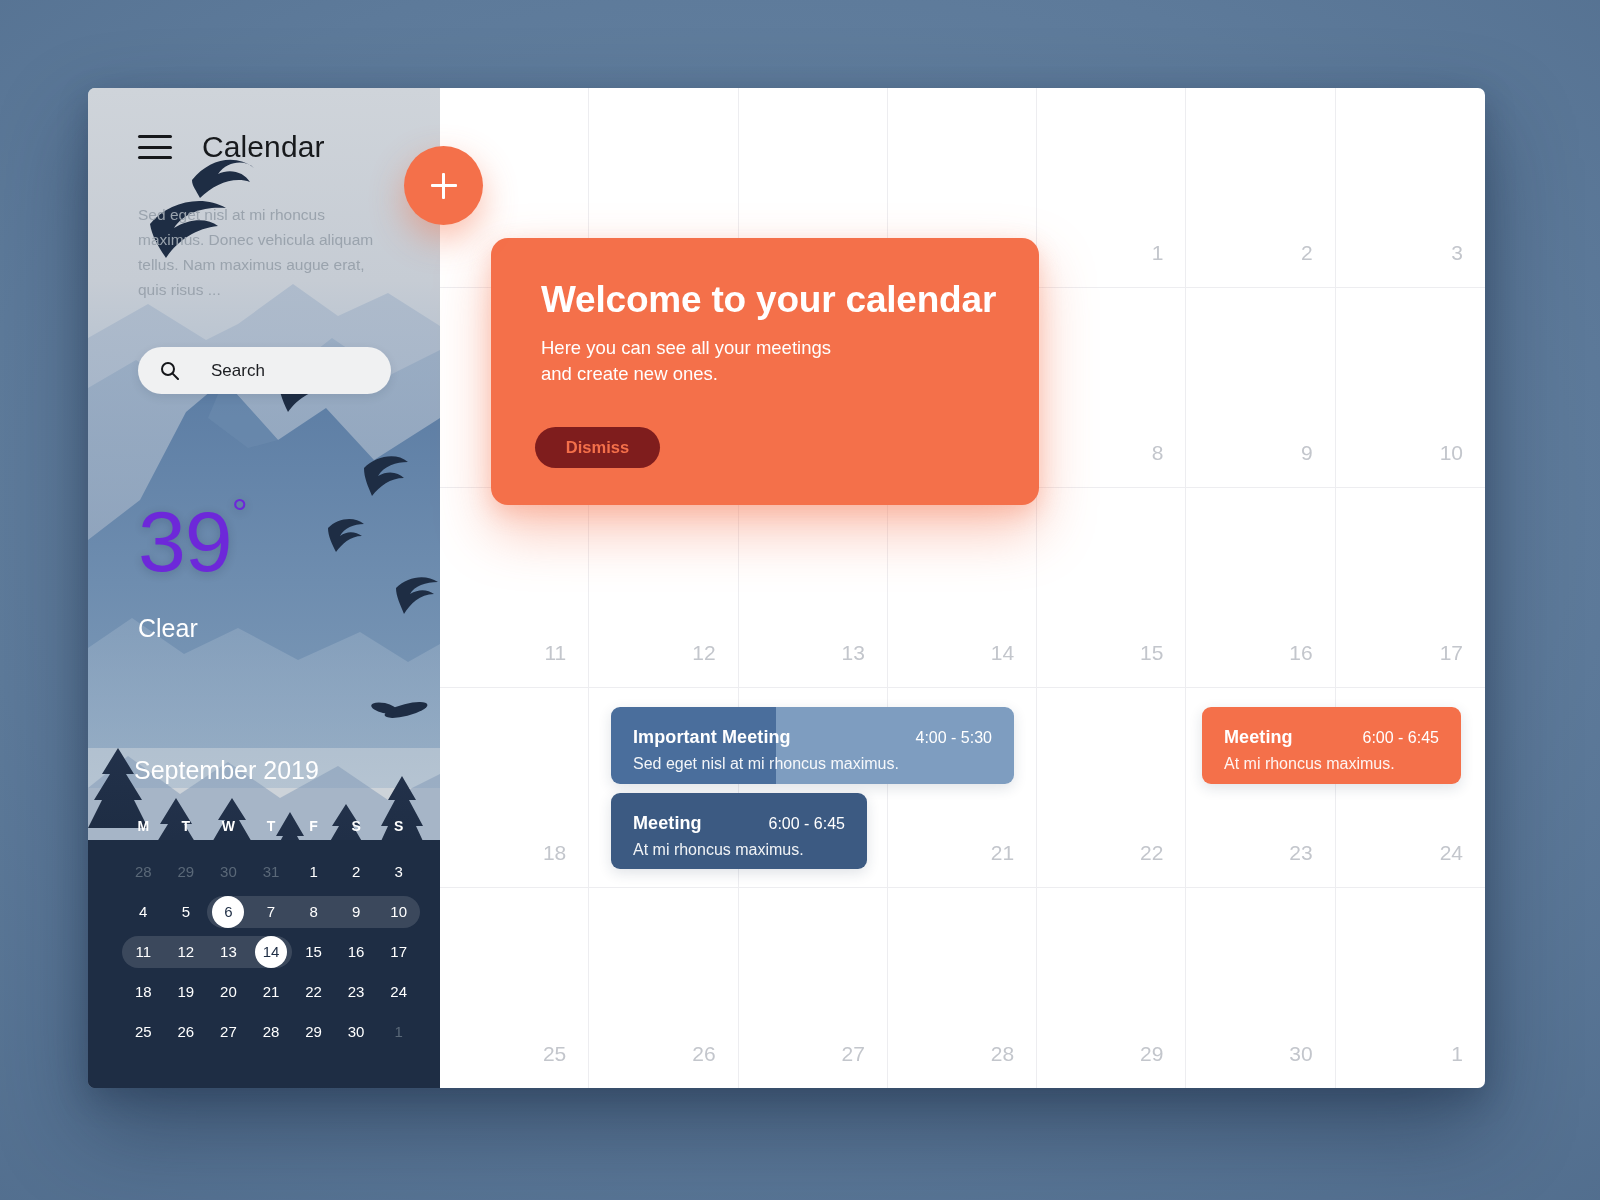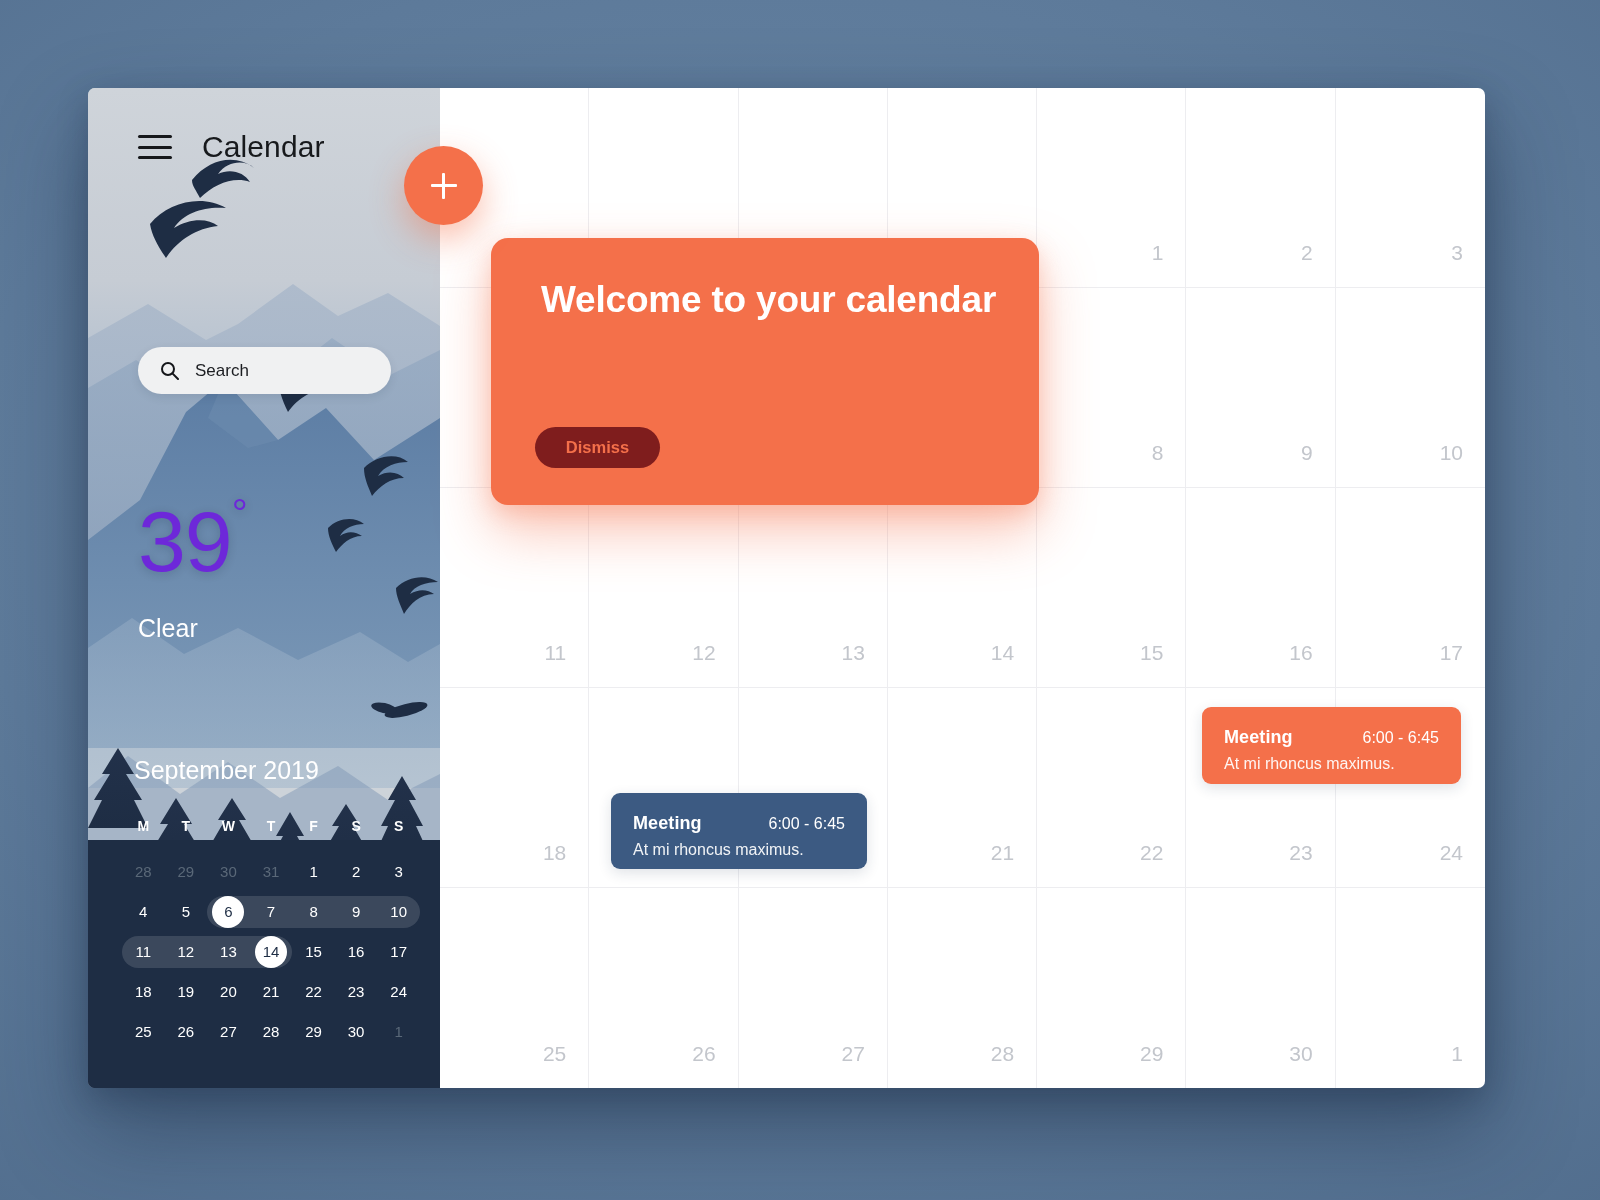--- a/index.html
+++ b/index.html
@@ -264,6 +264,7 @@
       <div class="sb-title">Calendar</div>
     </div>
 
+    <p class="sb-lorem">Sed eget nisl at mi rhoncus maximus. Donec vehicula aliquam tellus. Nam maximus augue erat, quis risus ...</p>
 
     <div class="searchbox">
       <svg width="19" height="19" viewBox="0 0 19 19">

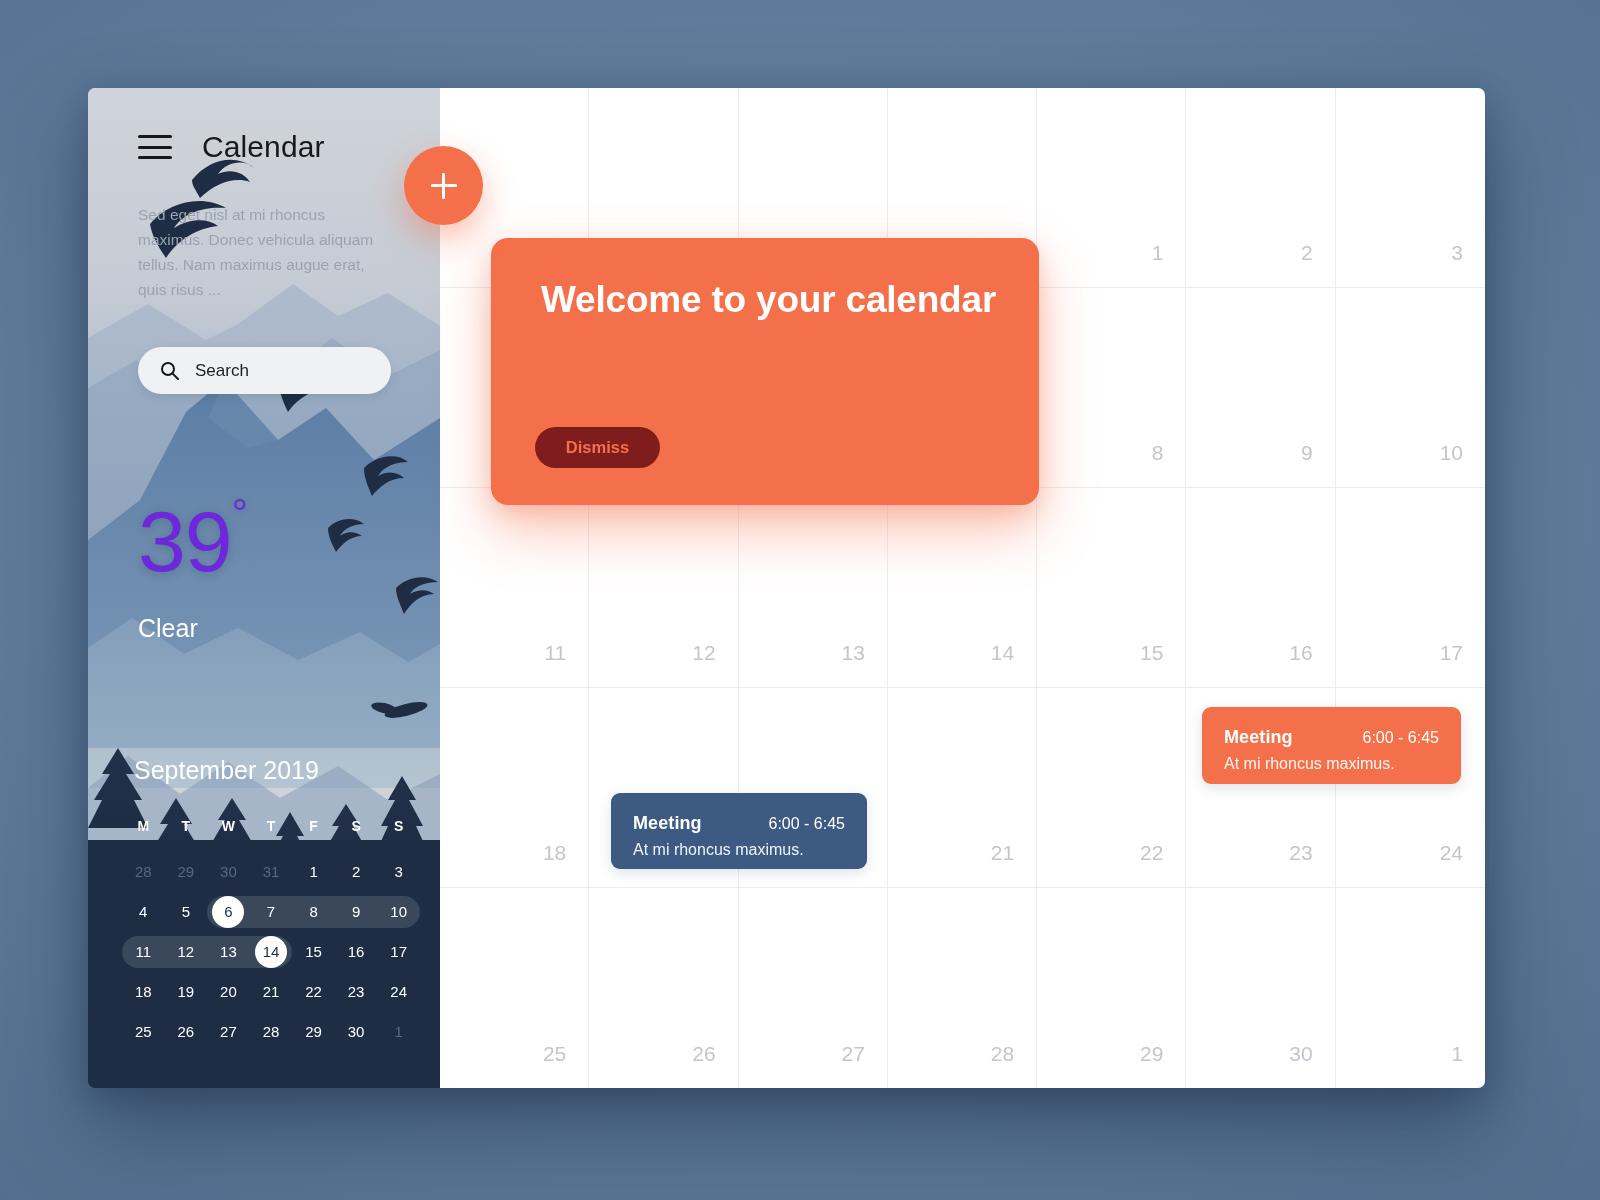--- a/index.html
+++ b/index.html
@@ -486,6 +486,10 @@
 
   <div class="banner">
     <div class="bn-h">Welcome to your calendar</div>
+    <div class="bn-p">
+      <div>Here you can see all your meetings</div>
+      <div>and create new ones.</div>
+    </div>
     <button class="bn-btn">Dismiss</button>
   </div>
 

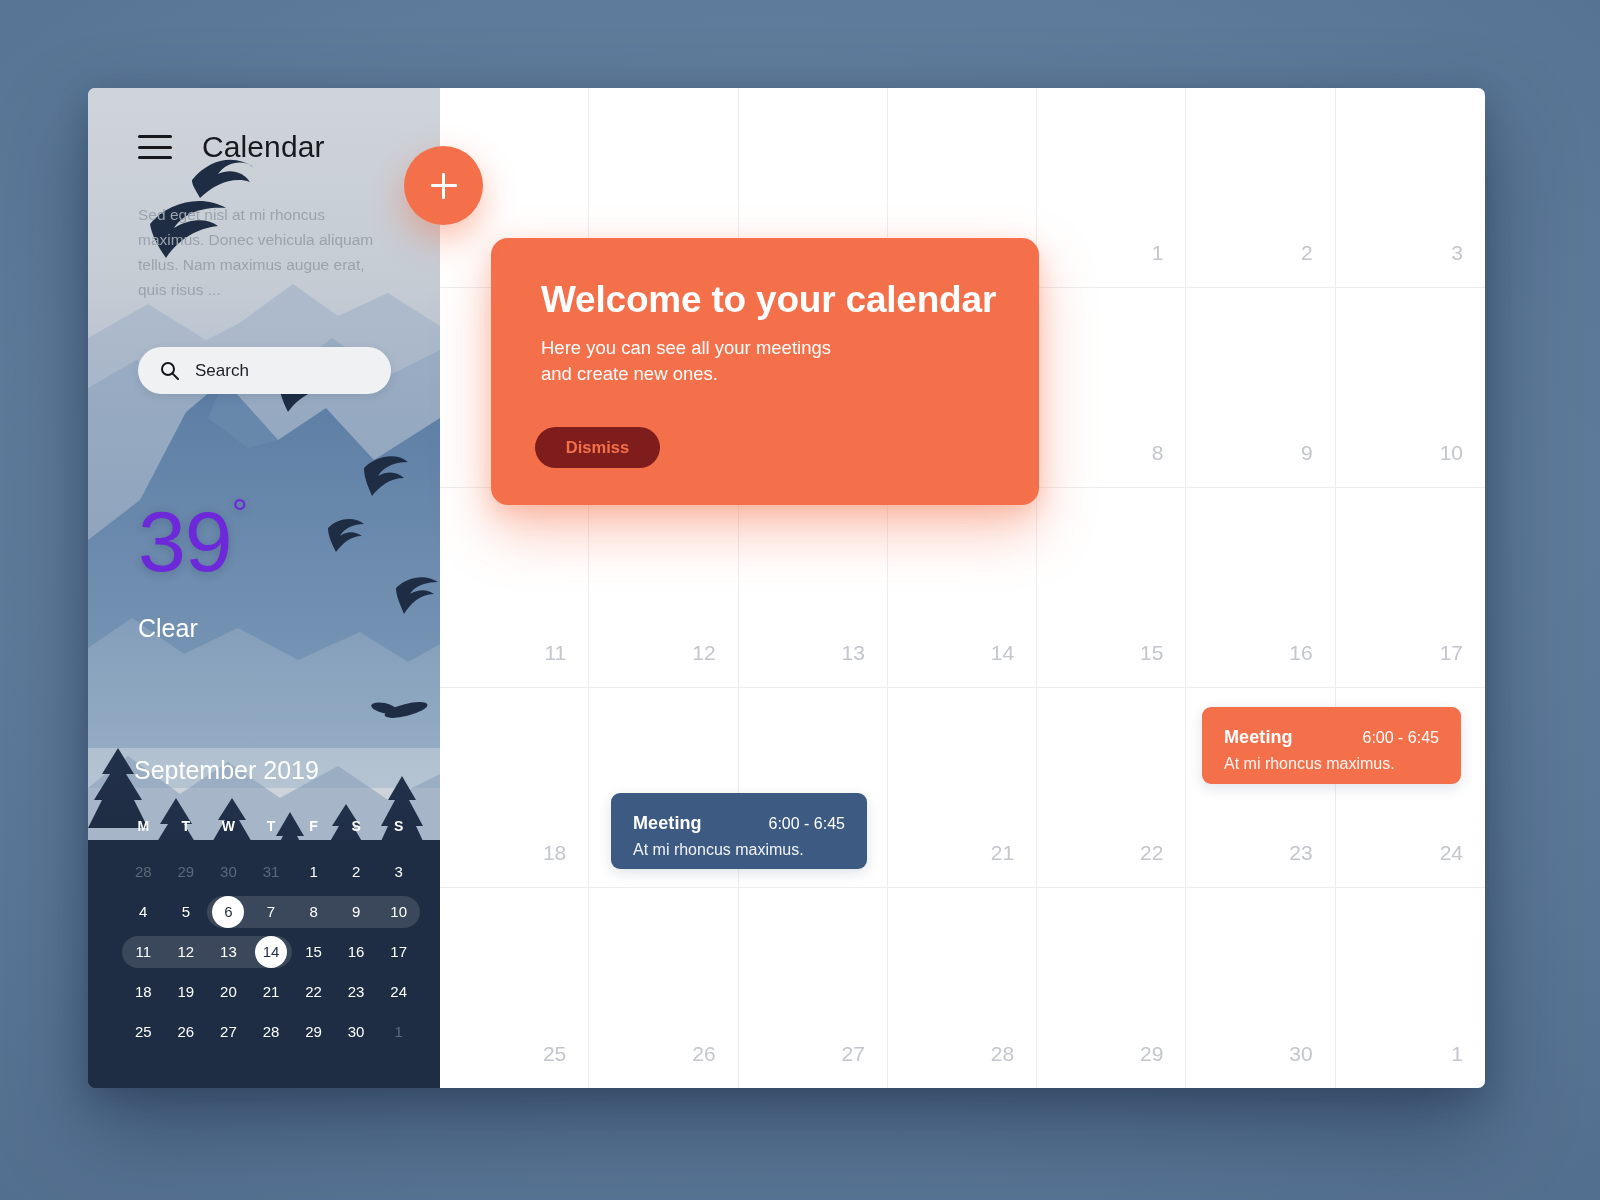--- a/index.html
+++ b/index.html
@@ -53,7 +53,7 @@
     position:absolute; left:50px; top:259px;
     width:253px; height:47px; border-radius:24px;
     background:#f0f1f2;
-    display:flex; align-items:center; gap:16px;
+    display:flex; align-items:center; gap:32px;
     padding:0 22px;
     z-index:6;
     box-shadow:0 3px 10px rgba(20,35,60,.10);

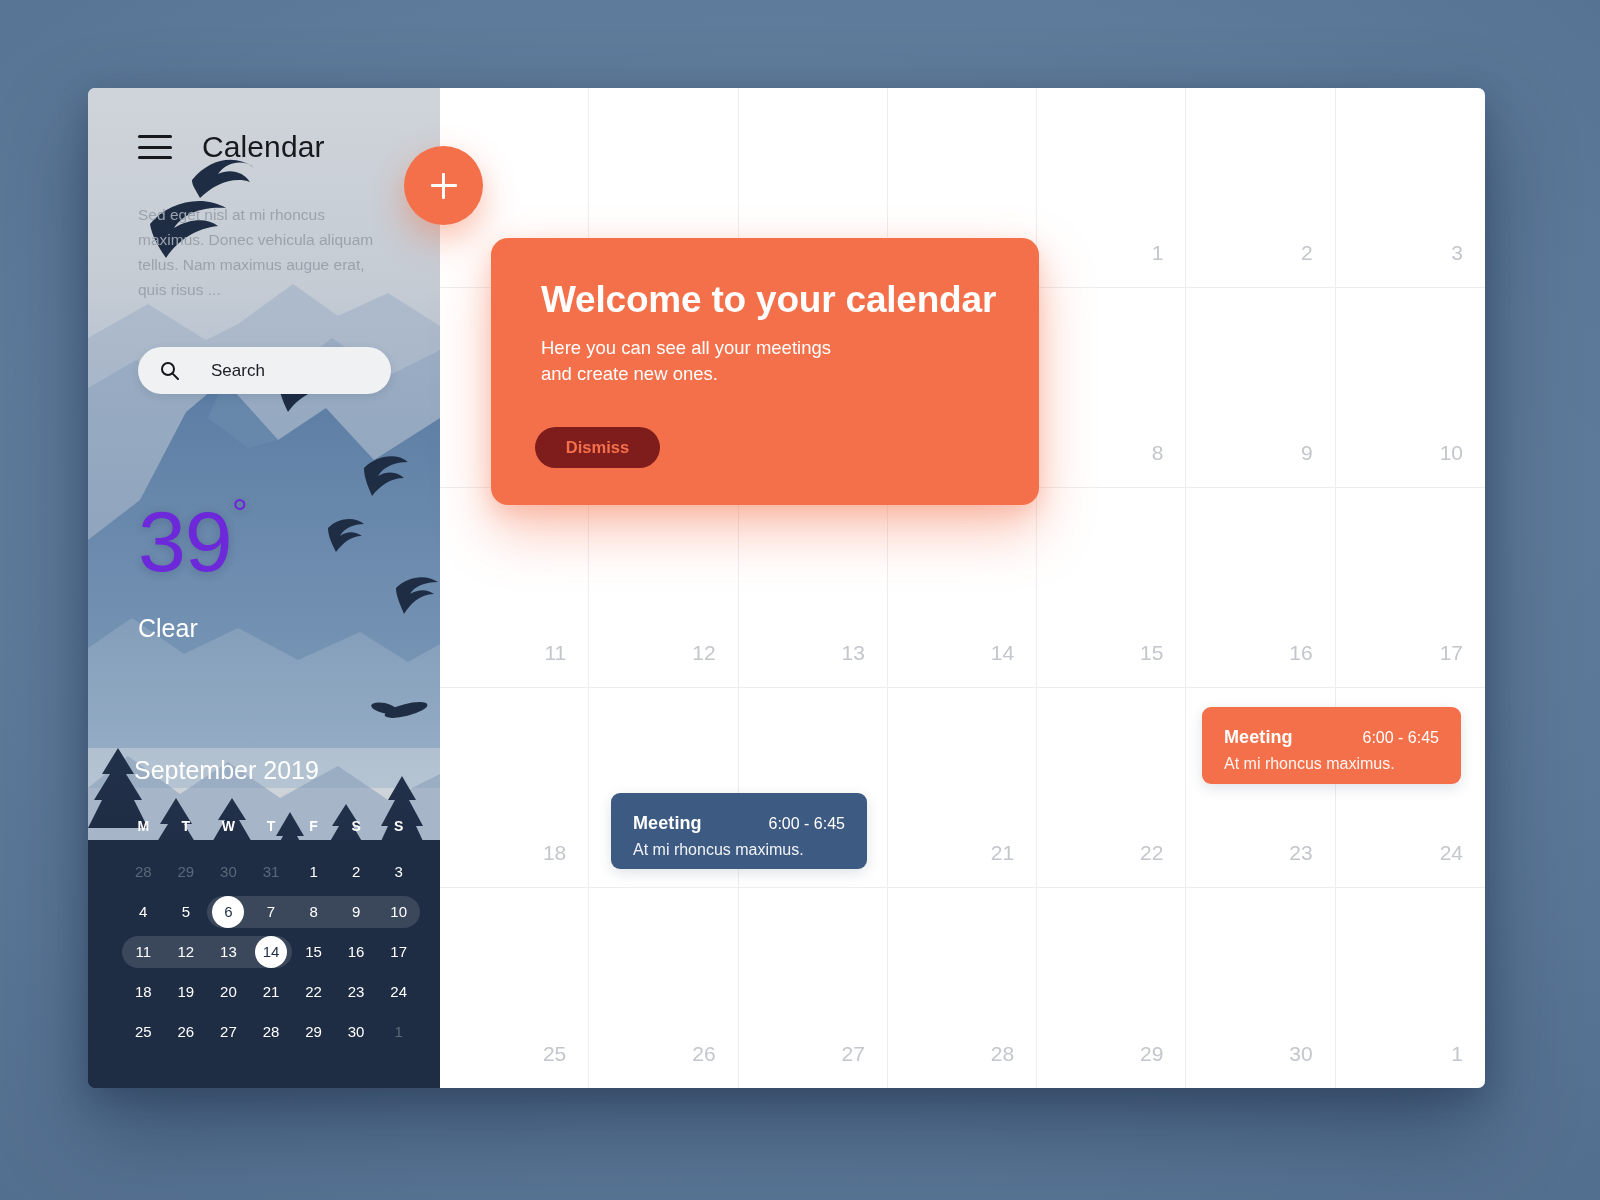--- a/index.html
+++ b/index.html
@@ -461,6 +461,19 @@
 
     <div class="events">
 
+      <div class="ev" style="left:171px; top:619px; width:403px; height:77px;">
+        <div class="ev-split">
+          <span style="width:41%; background:#4a6e9c;"></span>
+          <span style="width:59%; background:#7e9dc0;"></span>
+        </div>
+        <div class="ev-inner">
+          <div class="ev-top">
+            <span class="ev-title">Important Meeting</span>
+            <span class="ev-time">4:00 - 5:30</span>
+          </div>
+          <div class="ev-desc">Sed eget nisl at mi rhoncus maximus.</div>
+        </div>
+      </div>
 
       <div class="ev" style="left:171px; top:705px; width:256px; height:76px; background:#3c5a82;">
         <div class="ev-inner">

